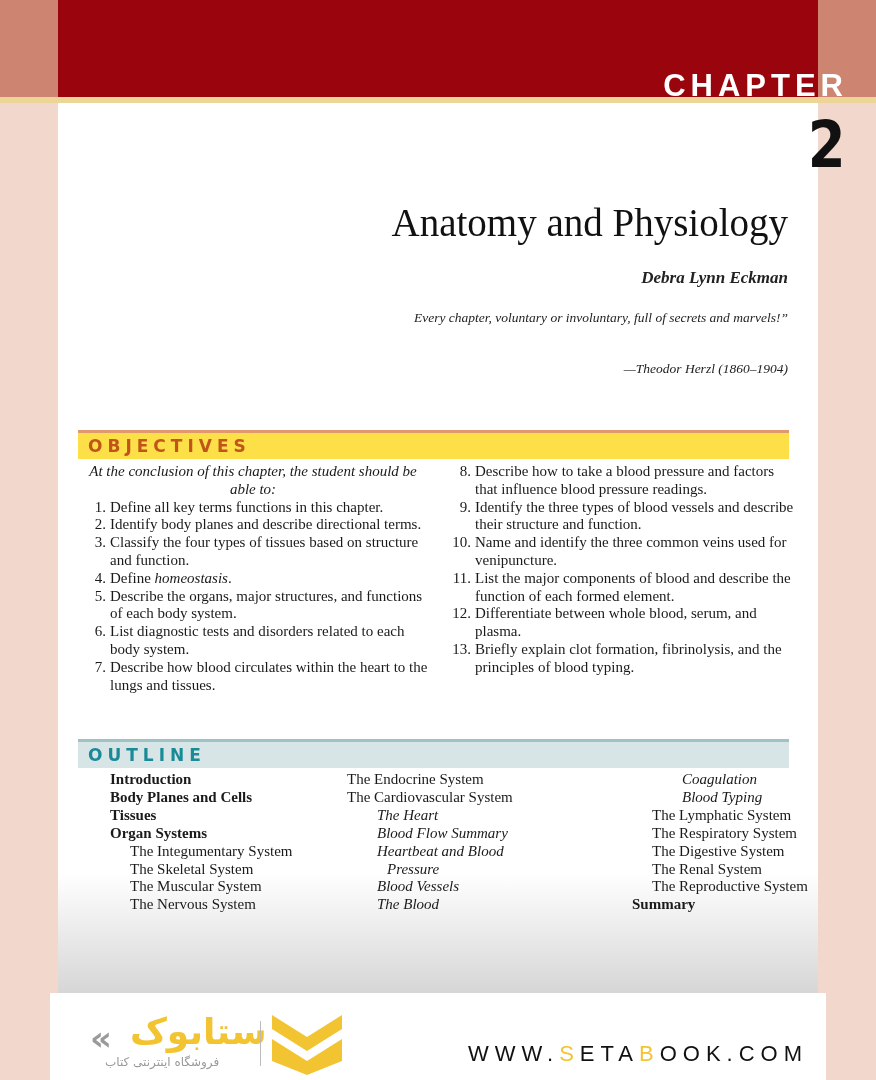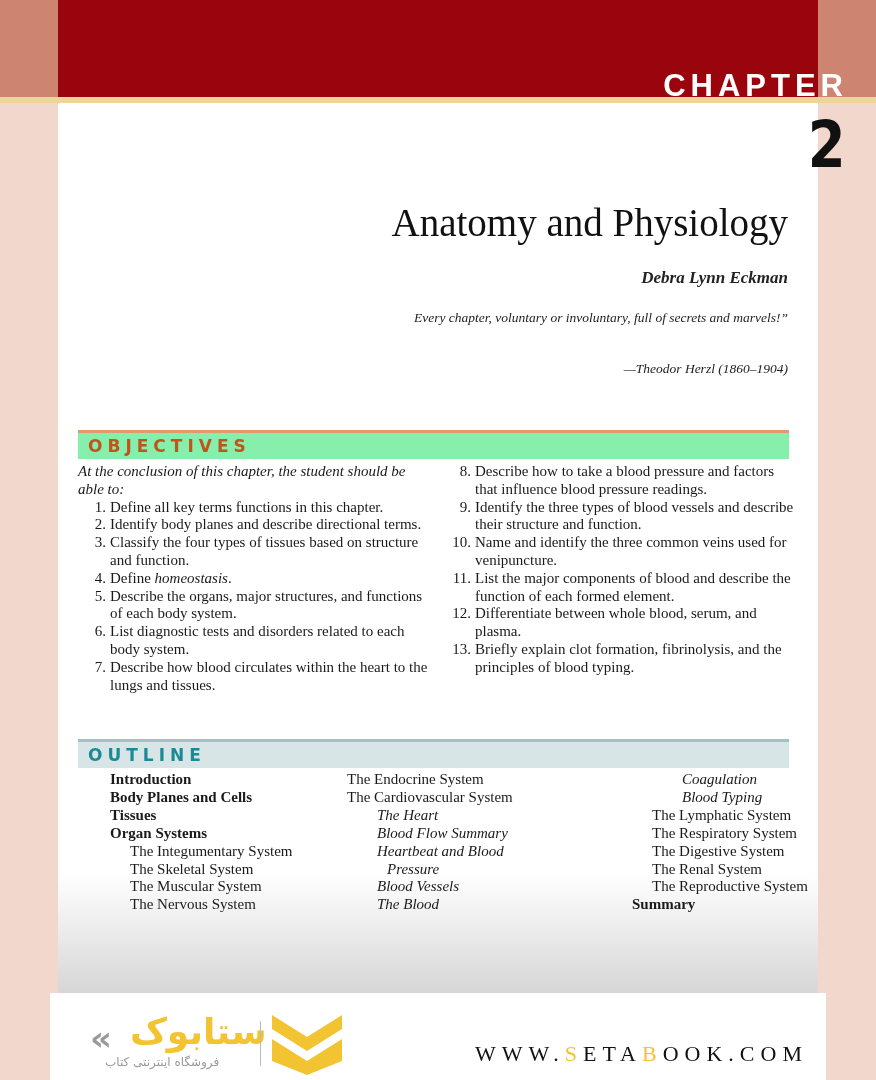--- a/index.html
+++ b/index.html
@@ -16,7 +16,7 @@
   .author { position:absolute; right:88px; top:268px; font-size:17px; font-style:italic; font-weight:bold; color:#222; }
   .quote { position:absolute; right:88px; top:308px; text-align:right; font-size:13.5px; font-style:italic; line-height:19px; color:#222; }
   .attribution { position:absolute; right:88px; top:361px; font-size:13.5px; font-style:italic; color:#222; }
-  .obj-header { position:absolute; left:78px; top:430px; width:711px; height:29px; background:#86efac; border-top:3px solid #e0996e; box-sizing:border-box; }
+  .obj-header { position:absolute; left:78px; top:430px; width:711px; height:29px; background:#fde047; border-top:3px solid #e0996e; box-sizing:border-box; }
   .obj-header span { position:absolute; left:10px; top:3px; font-family:"DejaVu Sans", sans-serif; font-weight:bold; font-size:17px; letter-spacing:5px; color:#c0541a; }
   .obj-col { position:absolute; font-size:15px; line-height:17.8px; }
   .obj-left { left:78px; top:463px; width:350px; }

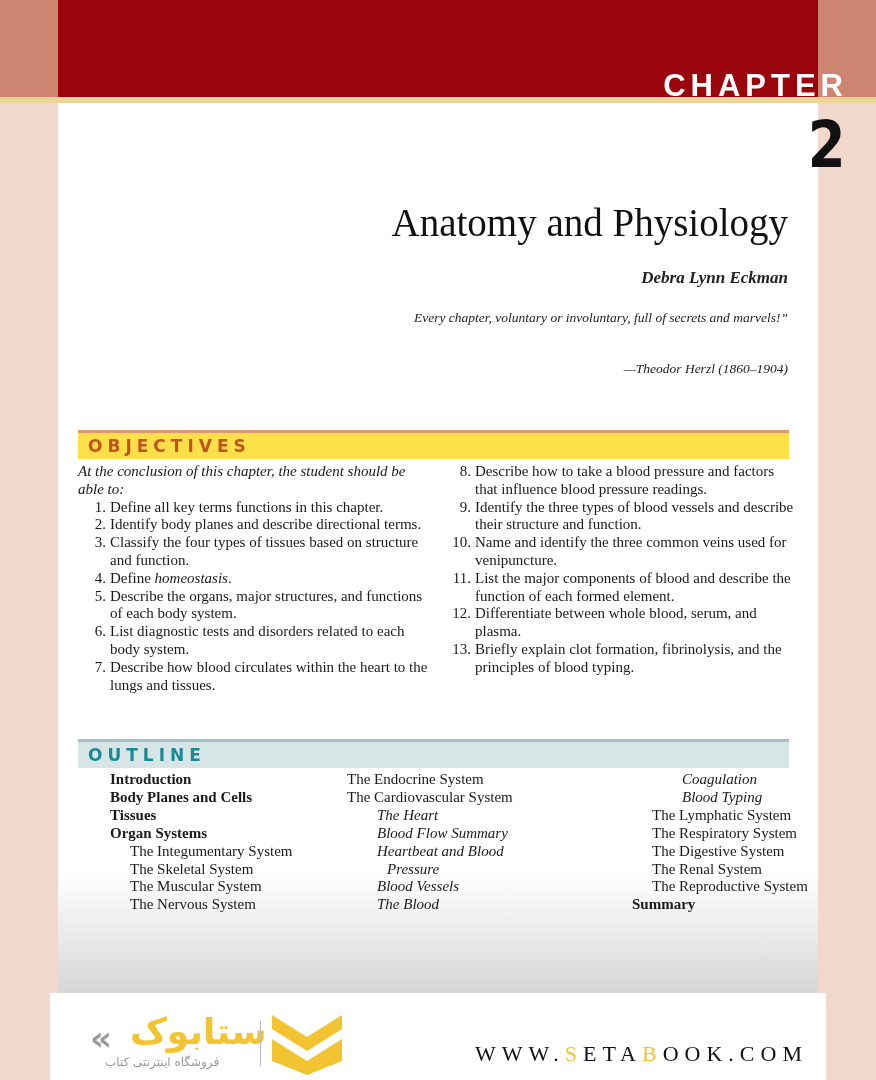--- a/index.html
+++ b/index.html
@@ -21,7 +21,7 @@
   .obj-col { position:absolute; font-size:15px; line-height:17.8px; }
   .obj-left { left:78px; top:463px; width:350px; }
   .obj-right { left:444px; top:463px; width:350px; }
-  .obj-intro { font-style:italic; }
+  .obj-intro { font-style:italic;text-align:center; }
   .obj-item { display:flex; }
   .obj-num { width:28px; text-align:right; padding-right:4px; flex:none; }
   .obj-text { flex:1; }

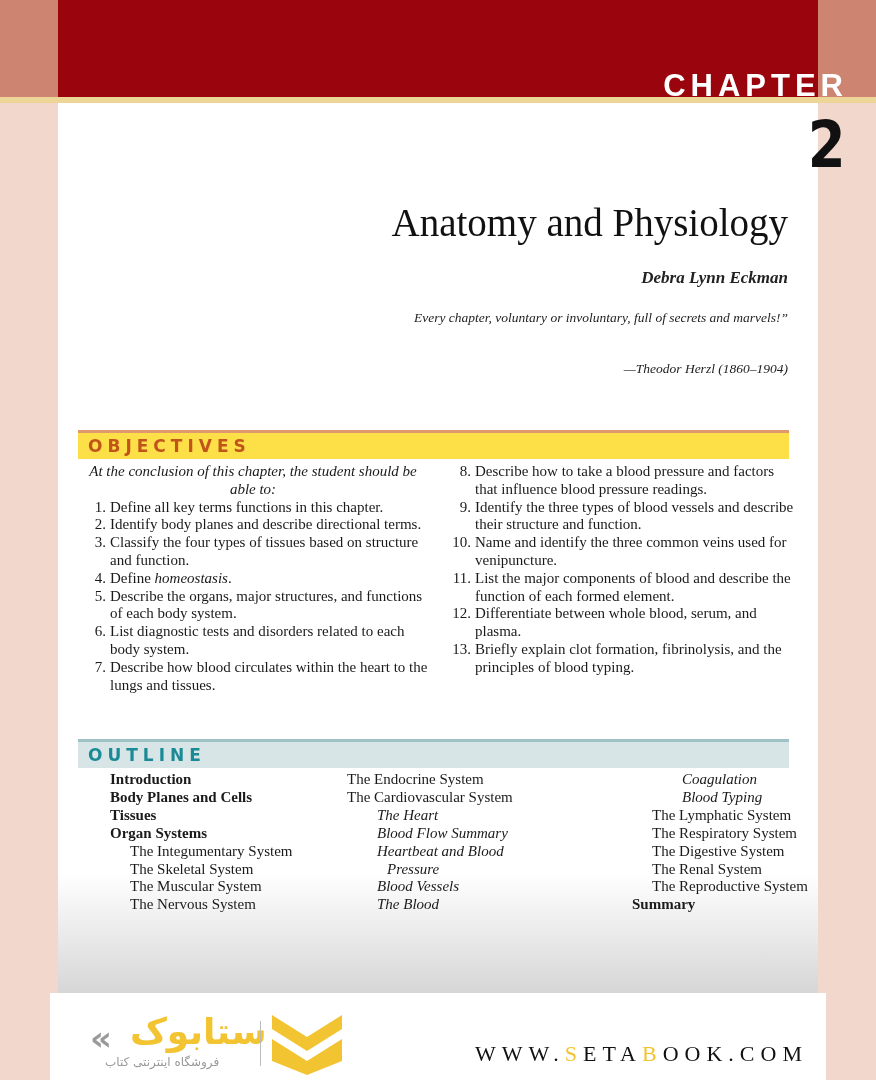--- a/index.html
+++ b/index.html
@@ -42,7 +42,7 @@
   .logo-divider { position:absolute; left:210px; top:28px; width:1px; height:45px; background:#bbb; }
   .logo-chevron { position:absolute; left:222px; top:22px; width:70px; height:60px; }
   .footer-fa { position:absolute; right:18px; top:16px; font-family:"DejaVu Sans", sans-serif; font-size:22px; color:#111; direction:rtl; }
-  .footer-url { position:absolute; right:18px; top:48px; font-family:Liberation Serif, serif; font-size:22px; letter-spacing:6px; color:#111; }
+  .footer-url { position:absolute; right:18px; top:48px; font-family:Liberation Sans, sans-serif; font-size:22px; letter-spacing:6px; color:#111; }
   .footer-url .hl { color:#f3c431; }
 </style>
 </head>

